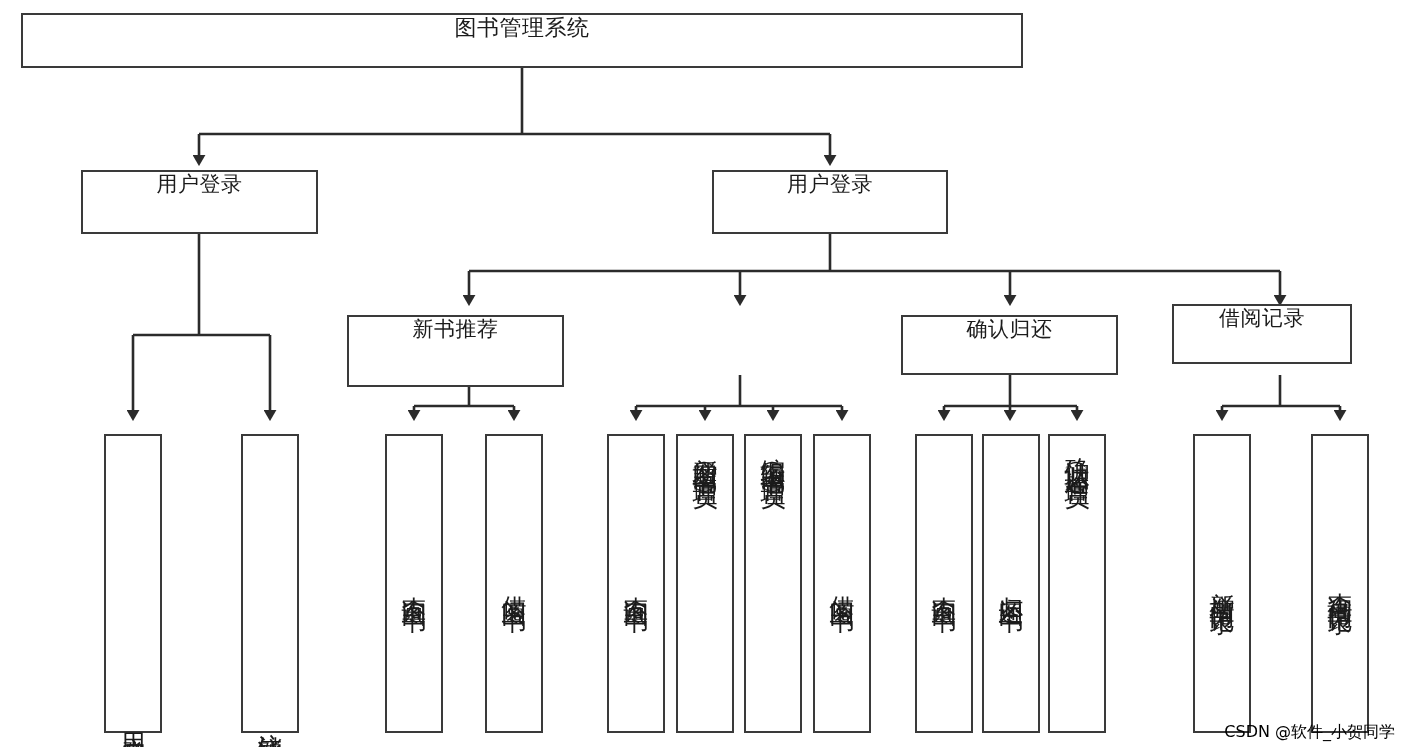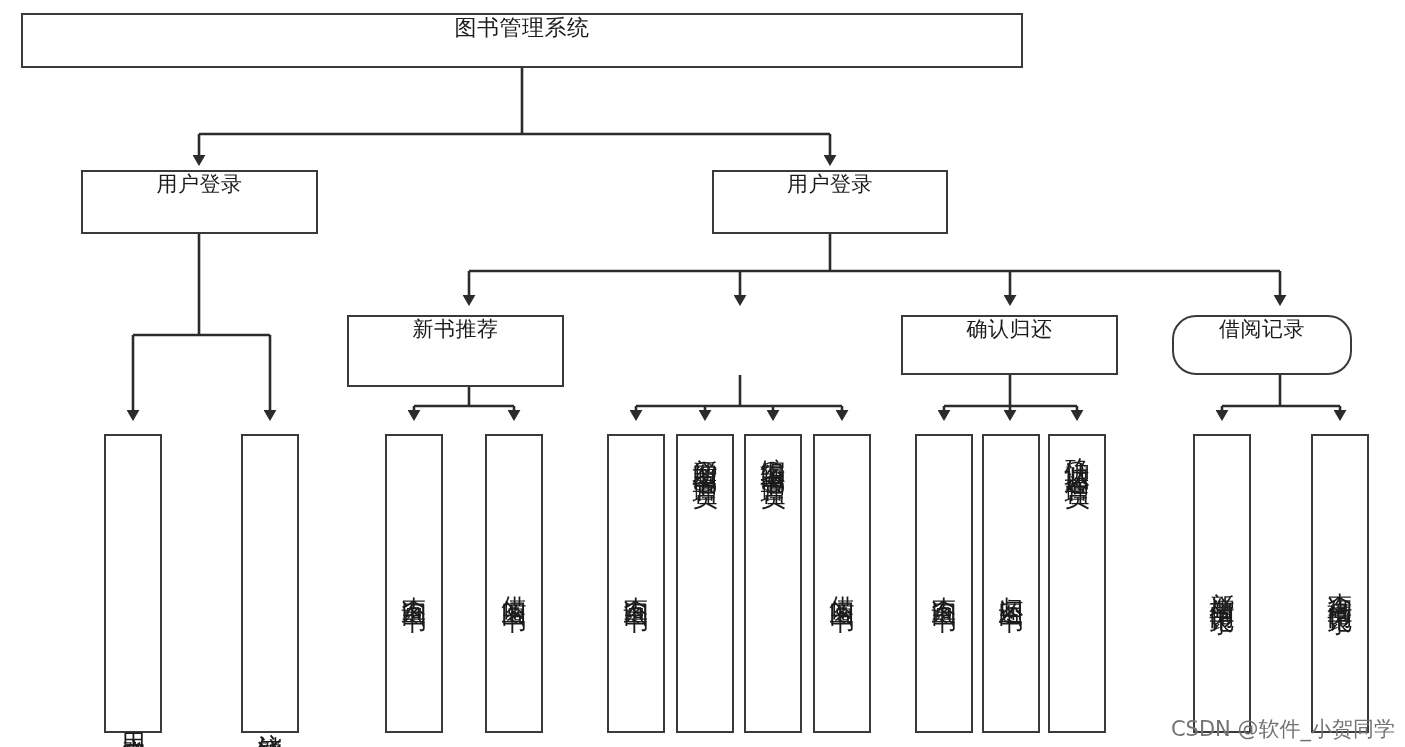--- a/index.html
+++ b/index.html
@@ -141,7 +141,7 @@
   <div class="node horiz" style="left:901px; top:315px; width:217px; height:60px;">
     <span class="label">确认归还</span>
   </div>
-  <div class="node horiz" style="left:1172px; top:315px; width:180px; height:60px;border-radius:24px;">
+  <div class="node horiz" style="left:1172px; top:304px; width:180px; height:60px;">
     <span class="label">借阅记录</span>
   </div>
 

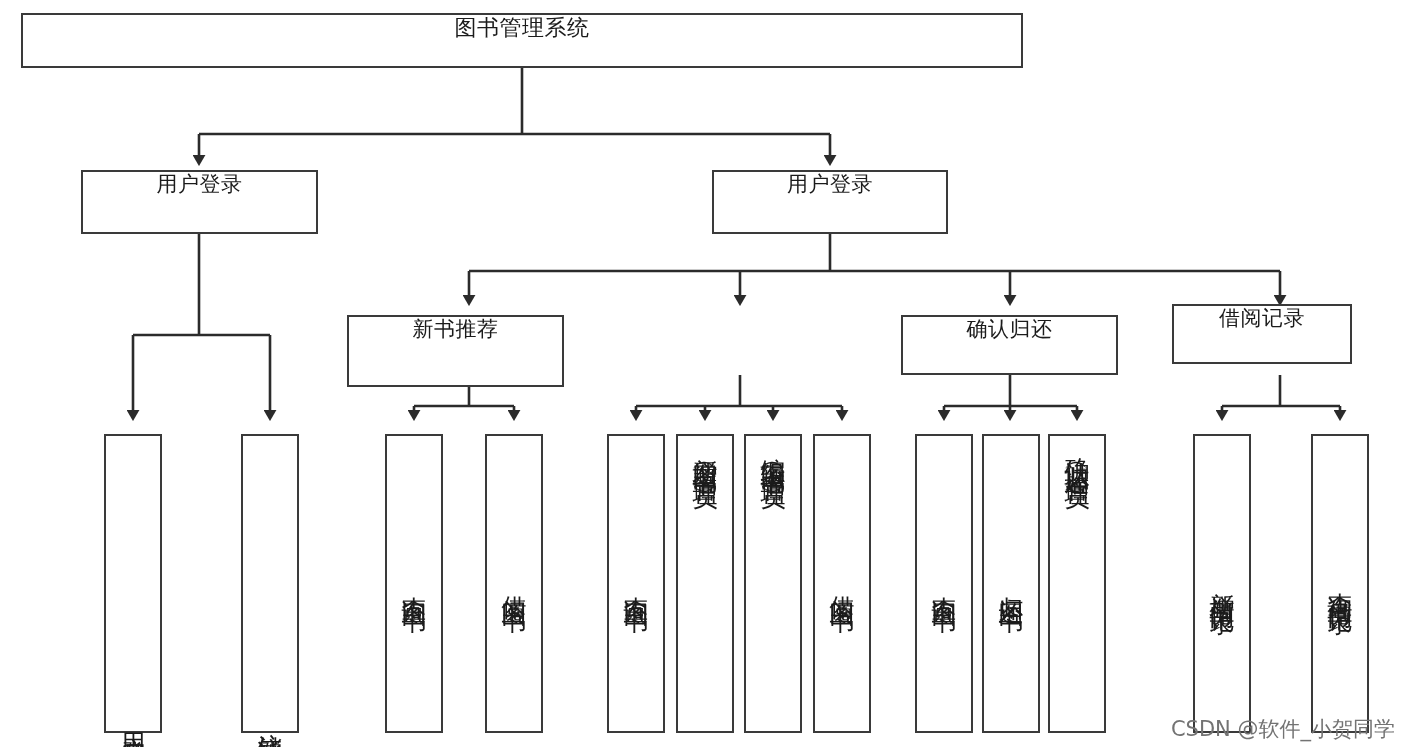--- a/index.html
+++ b/index.html
@@ -63,8 +63,8 @@
     position:absolute;
     right:10px;
     bottom:4px;
-    font-size:21px;
-    color:#737373;
+    font-size:16px;
+    color:#000000;
     z-index:5;
     white-space:nowrap;
   }

